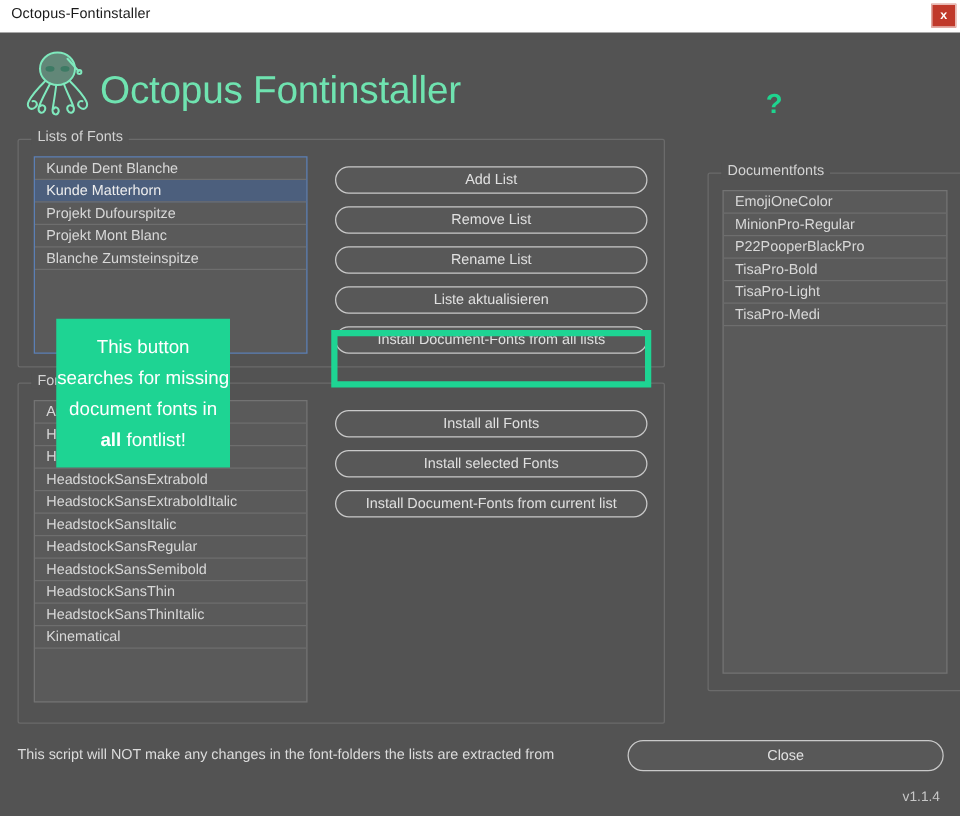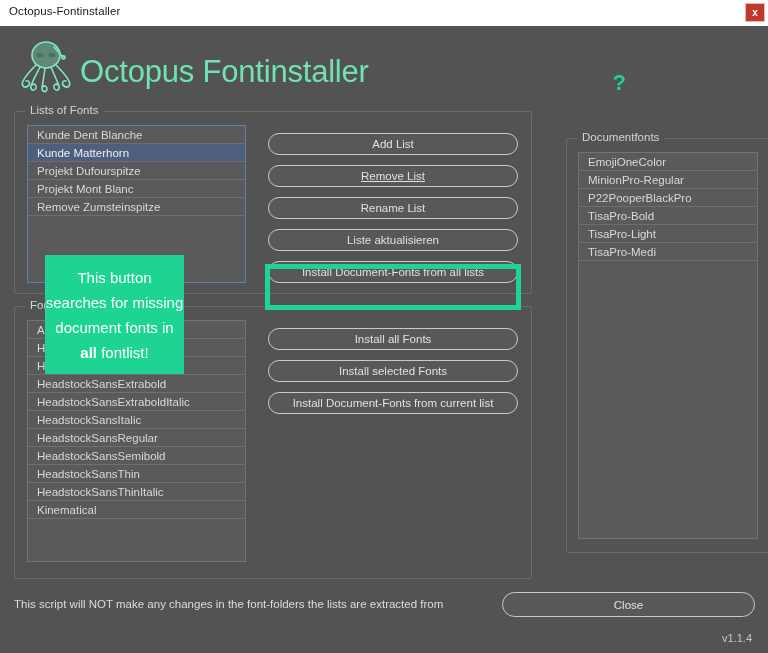--- a/index.html
+++ b/index.html
@@ -160,7 +160,7 @@
   }
 
   #btn-add-list    { left: 253px; top: 21px;  width: 250px; }
-  #btn-remove-list { left: 253px; top: 53px;  width: 250px; text-decoration: underline; }
+  #btn-remove-list { left: 253px; top: 53px;  width: 250px; }
   #btn-rename-list { left: 253px; top: 85px;  width: 250px; text-align: right; }
   #btn-update-list { left: 253px; top: 117px; width: 250px; }
   #btn-install-all-lists { left: 253px; top: 149px; width: 250px; }

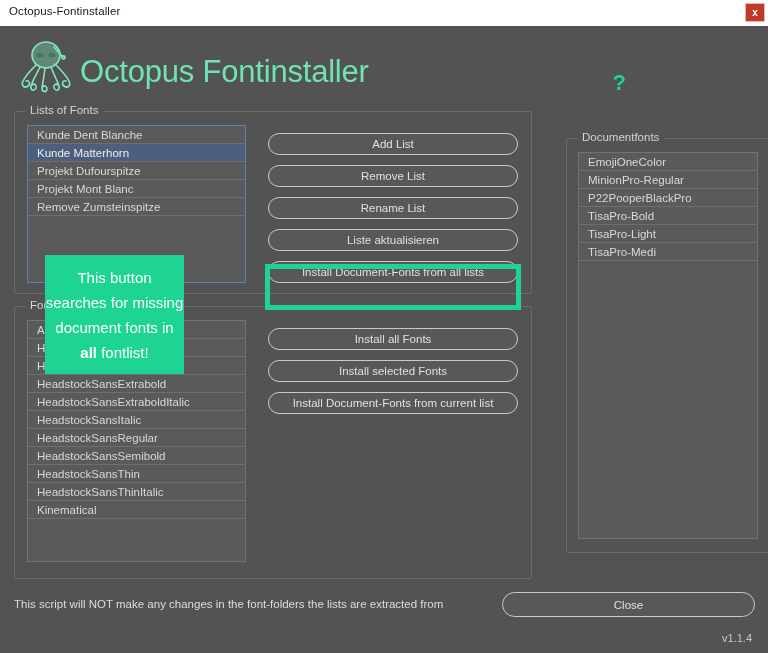--- a/index.html
+++ b/index.html
@@ -262,7 +262,7 @@
         <div class="list-item selected">Kunde Matterhorn</div>
         <div class="list-item">Projekt Dufourspitze</div>
         <div class="list-item">Projekt Mont Blanc</div>
-        <div class="list-item">Remove Zumsteinspitze</div>
+        <div class="list-item">Blanche Zumsteinspitze</div>
       </div>
 
       <div class="pill-btn" id="btn-add-list">Add List</div>

